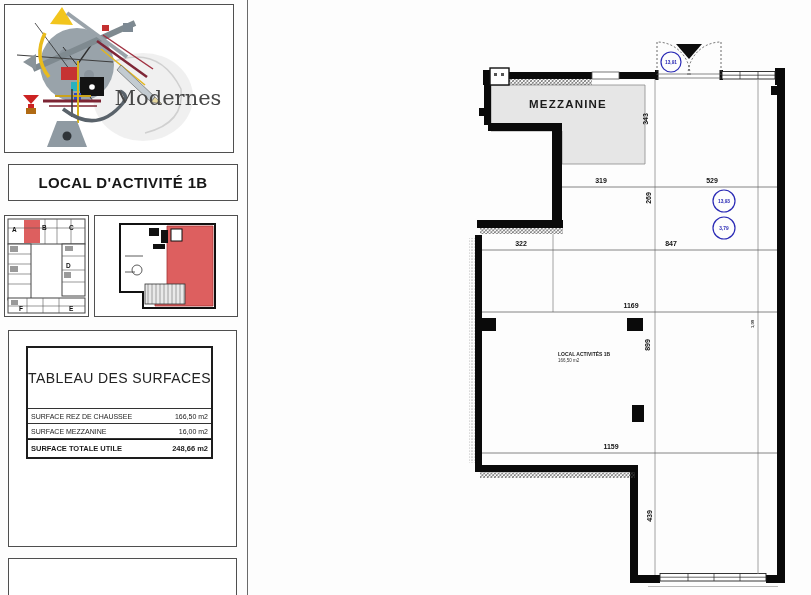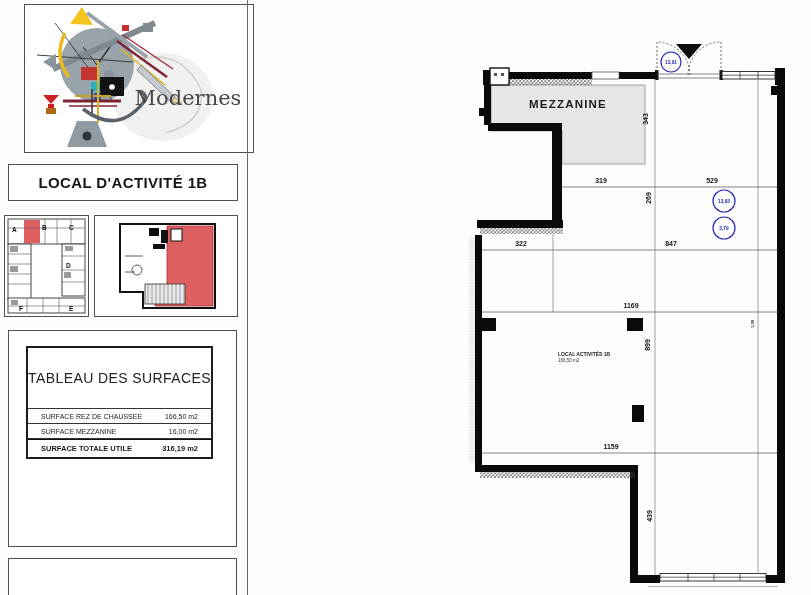--- a/index.html
+++ b/index.html
@@ -10,7 +10,7 @@
   .abs{position:absolute;}
   .box{position:absolute;background:#fff;border:1px solid #4f4f4f;box-sizing:border-box;}
   
-  #logo-box{left:24px;top:4px;width:230px;height:149px;}
+  #logo-box{left:4px;top:4px;width:230px;height:149px;}
   #title-box{left:8px;top:164px;width:230px;height:37px;display:flex;align-items:center;justify-content:center;}
   #title-box .t{font-size:15px;font-weight:bold;color:#161616;letter-spacing:.4px;}
   #thumb-site{left:4px;top:215px;width:85px;height:102px;}

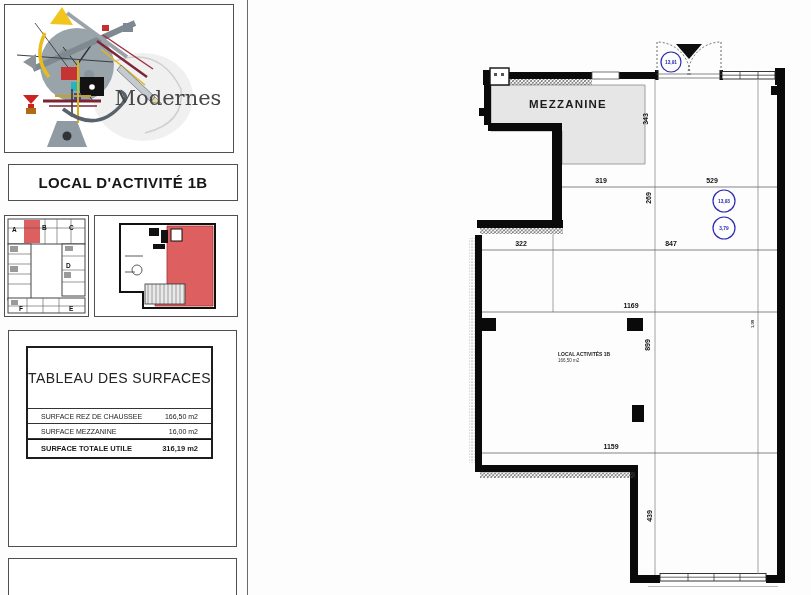--- a/index.html
+++ b/index.html
@@ -23,7 +23,7 @@
   #surfaces-table .hd{height:60px;display:flex;align-items:center;justify-content:center;
      font-size:14px;color:#222;letter-spacing:.4px;border-bottom:1px solid #333;}
   .srow{display:flex;justify-content:space-between;align-items:center;height:14px;
-     font-size:7px;color:#1b1b1b;padding:0 13px;border-bottom:1px solid #333;}
+     font-size:7px;color:#1b1b1b;padding:0 3px;border-bottom:1px solid #333;}
   .srow.total{height:17px;font-size:7.5px;font-weight:bold;border-bottom:none;border-top:1px solid #111;}
   
   svg text{font-family:"Liberation Sans",sans-serif;}

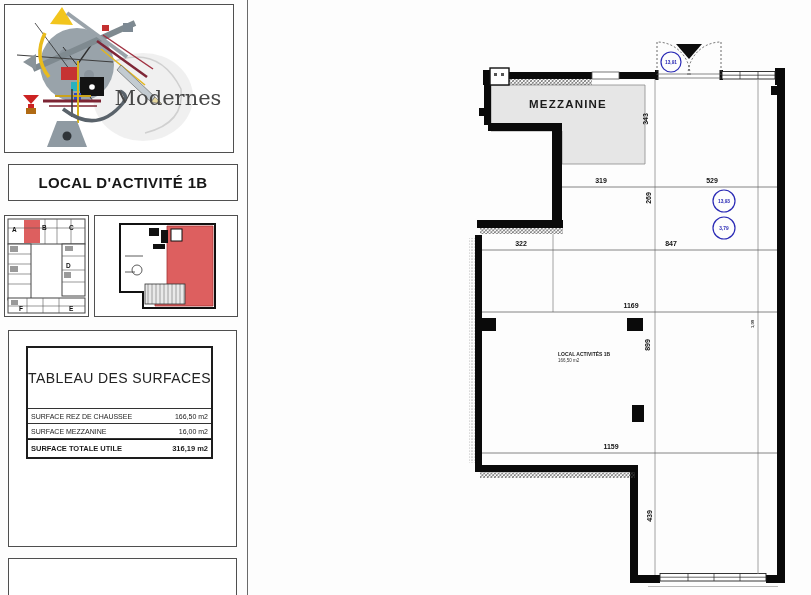--- a/index.html
+++ b/index.html
@@ -174,7 +174,7 @@
     </div>
     <div class="srow total">
       <span>SURFACE TOTALE UTILE</span>
-      <span>316,19 m2</span>
+      <span>248,66 m2</span>
     </div>
   </div>
 </div>

